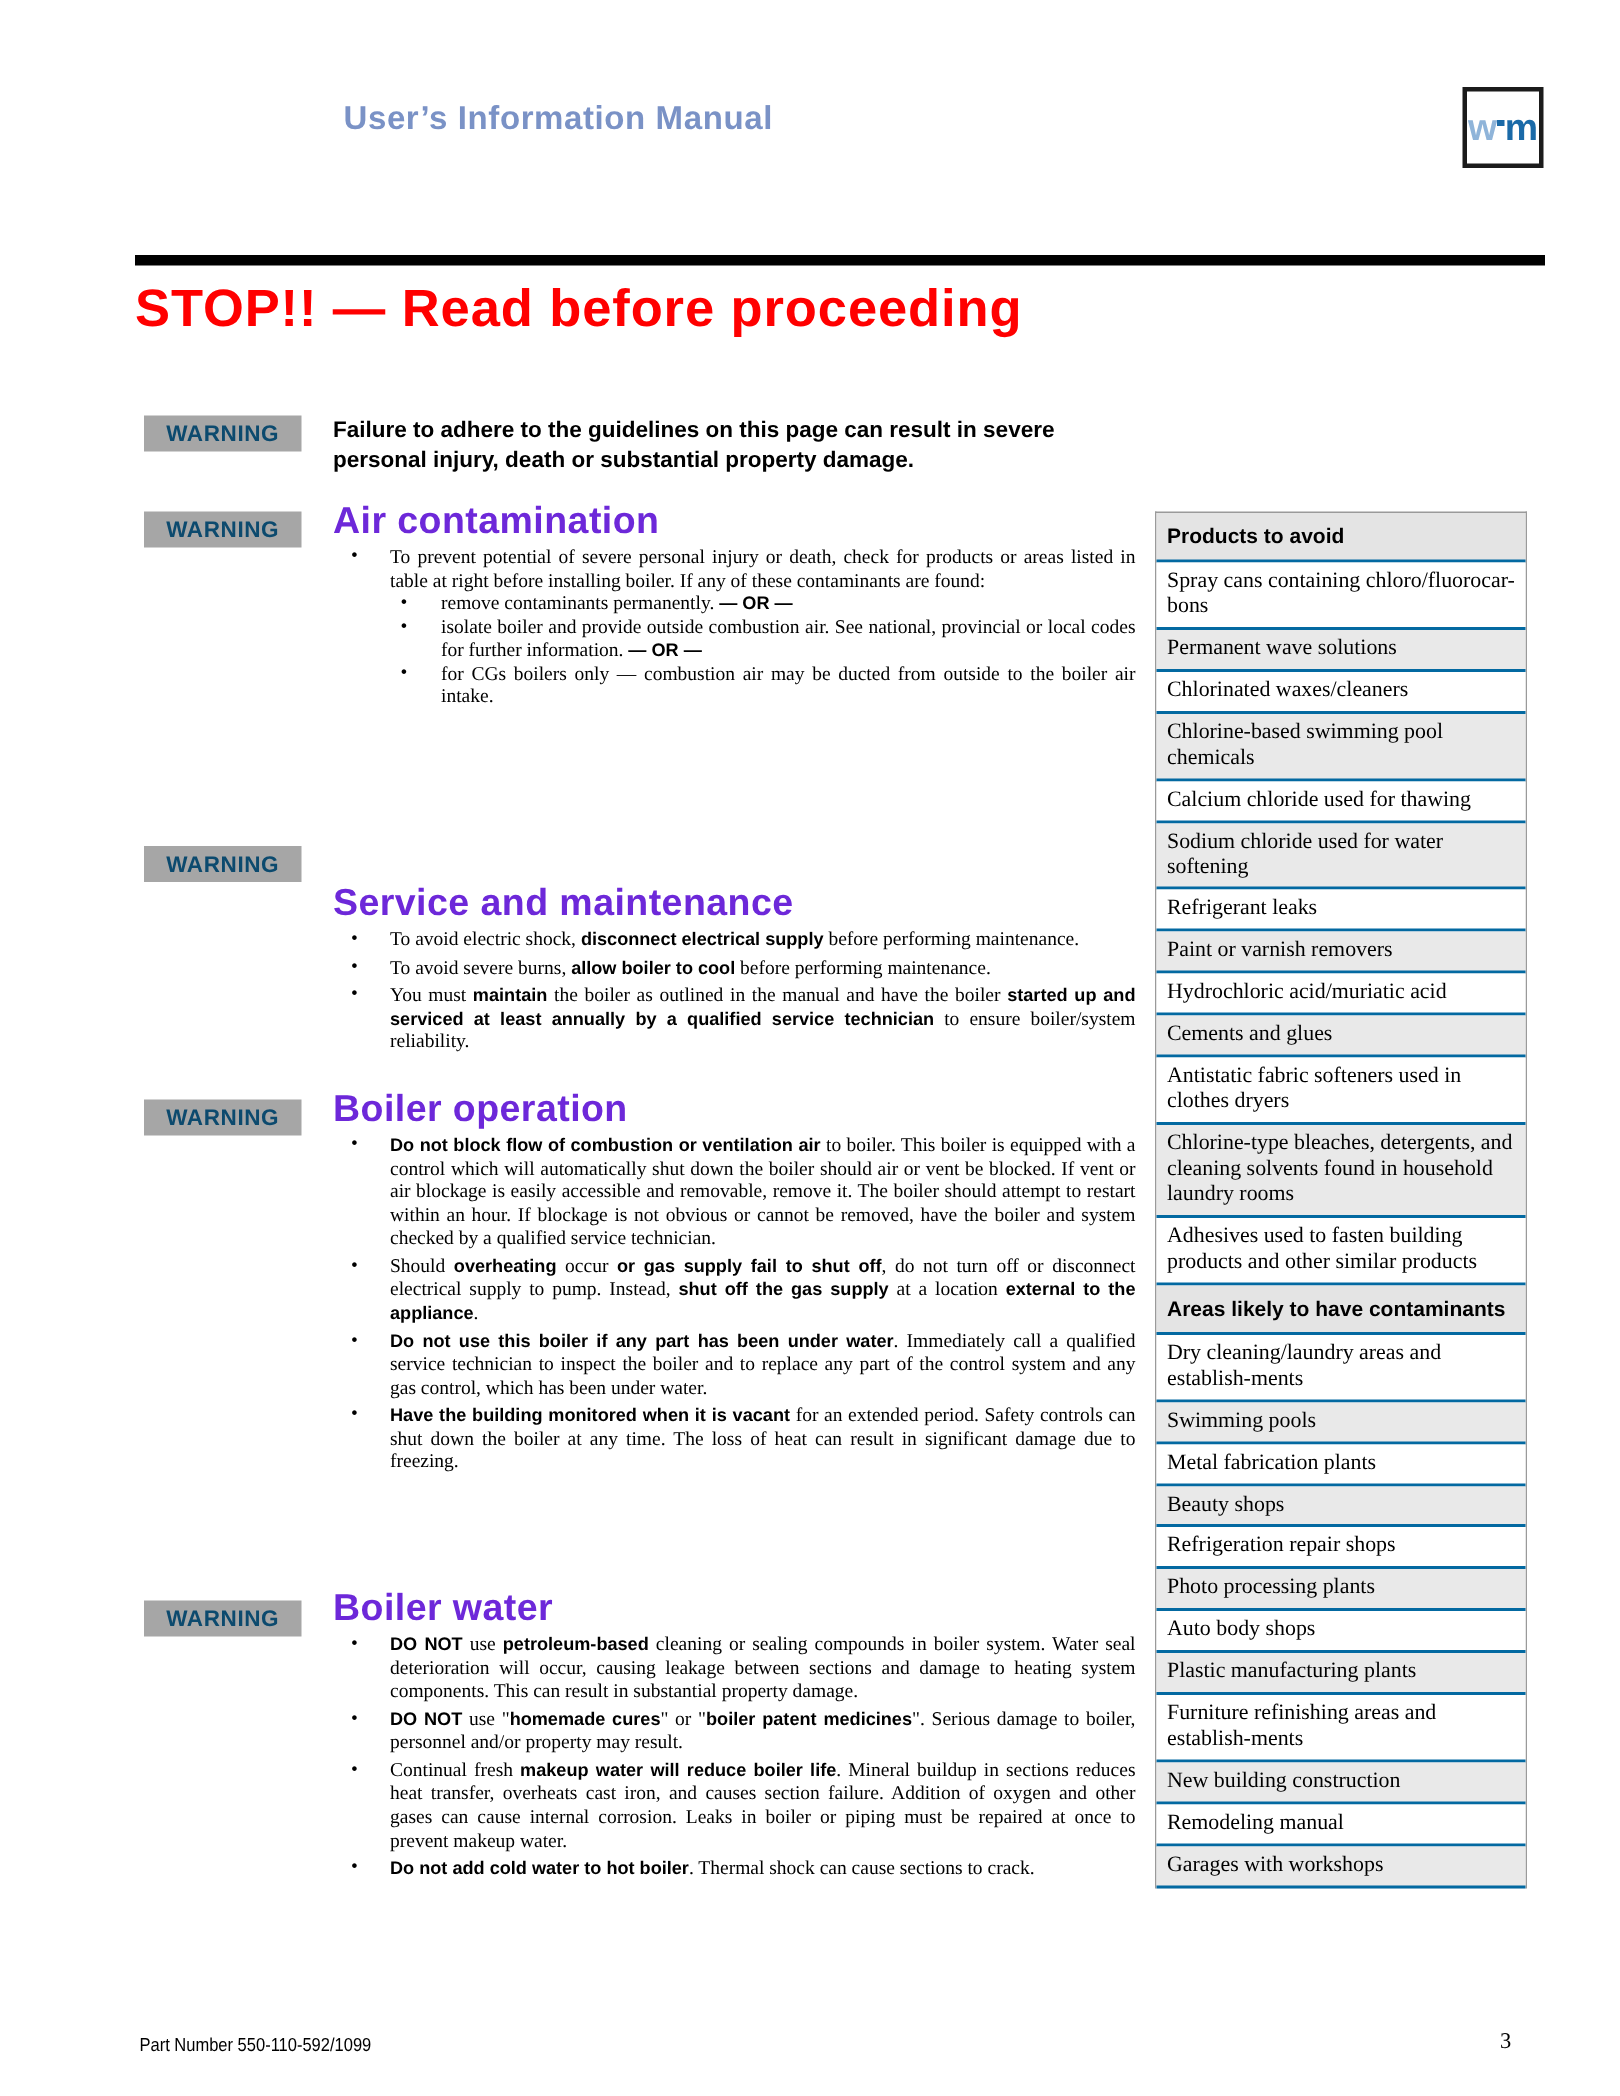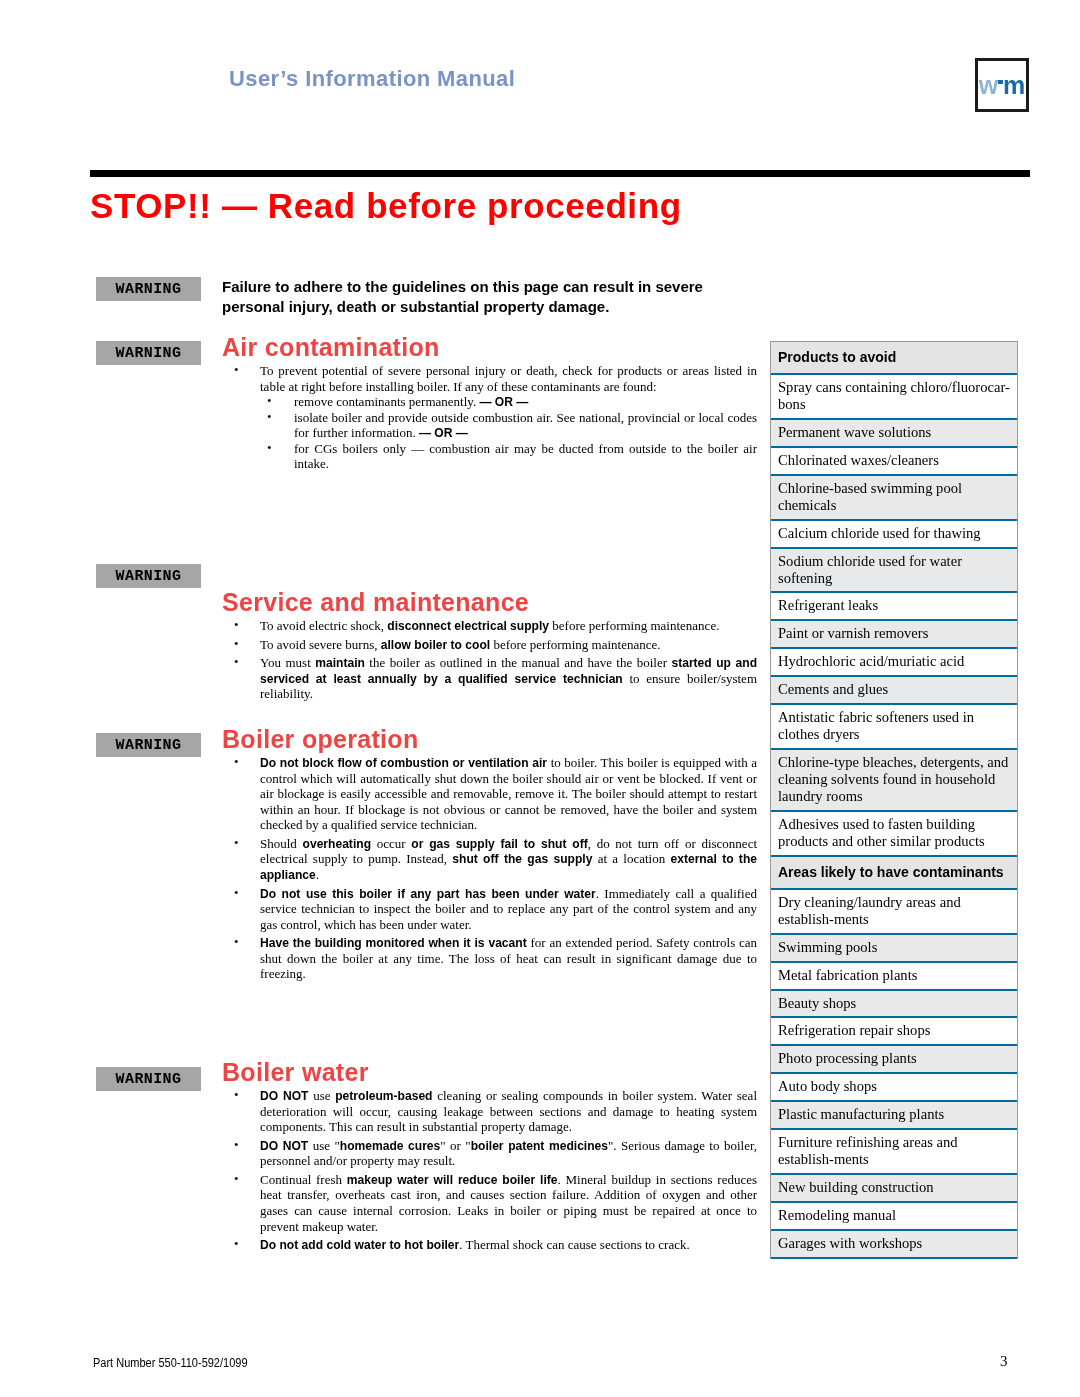--- a/index.html
+++ b/index.html
@@ -116,10 +116,10 @@
     justify-content: center;
   }
   .warn-badge span {
-    font-family: Liberation Mono, monospace;
+    font-family: Liberation Sans, sans-serif;
     font-weight: bold;
     font-size: 15px;
-    color: #000000;
+    color: #0c4a6e;
     letter-spacing: 0.4px;
   }
 

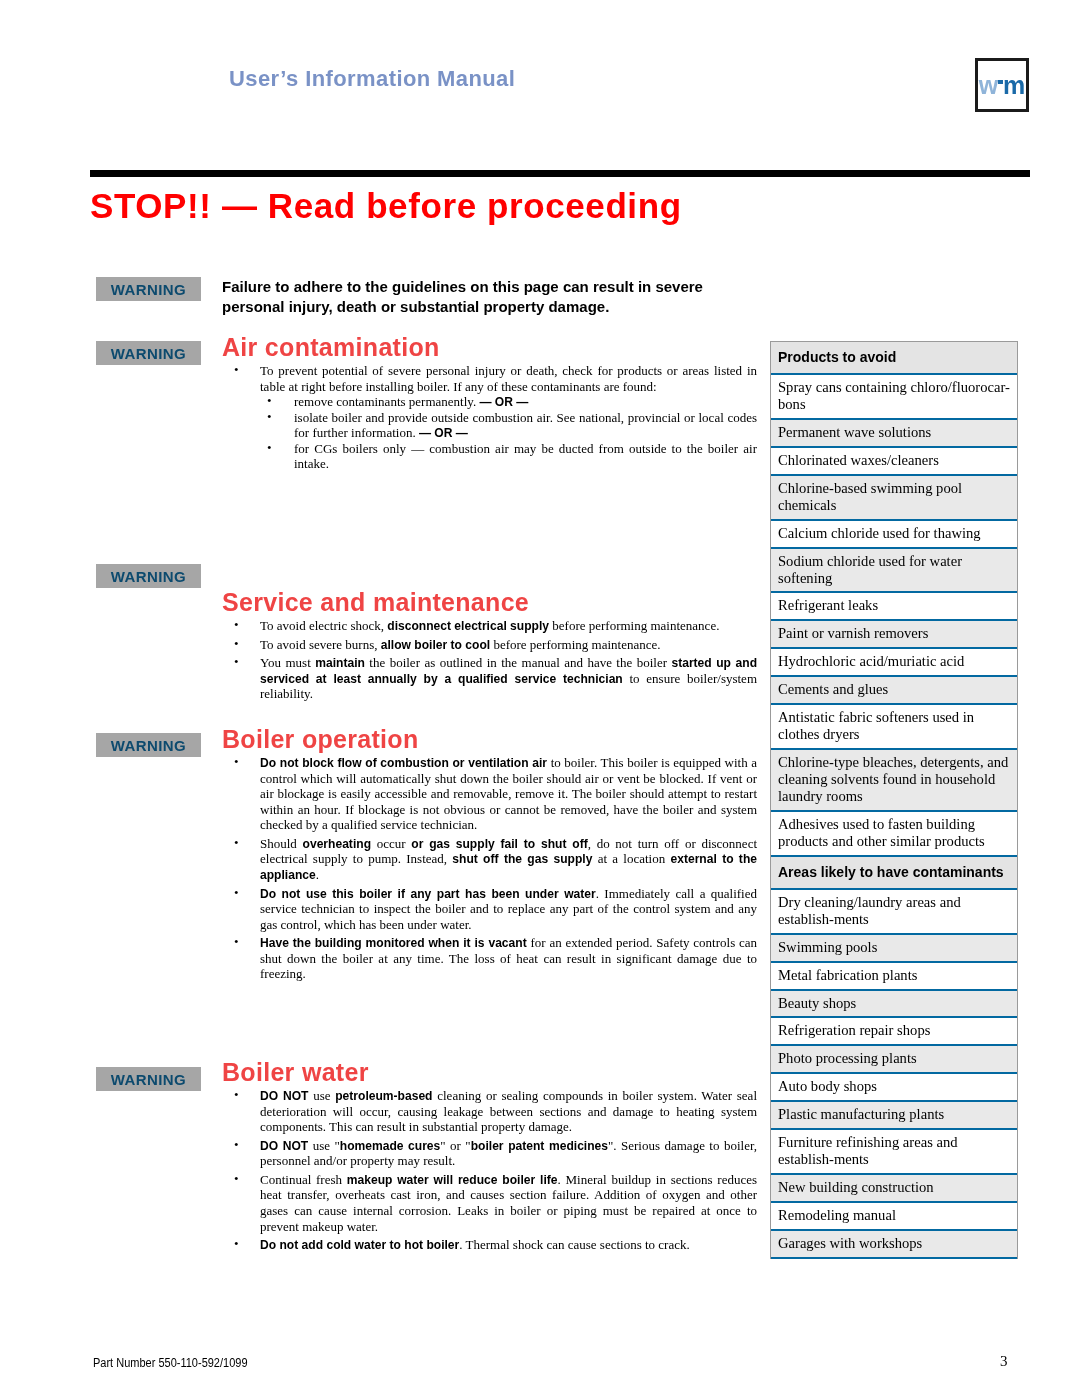--- a/index.html
+++ b/index.html
@@ -134,7 +134,7 @@
     font-family: "Liberation Sans", sans-serif;
     font-weight: bold;
     font-size: 25px;
-    color: #ef4444;
+    color: #6d28d9;
     letter-spacing: 0.3px;
     line-height: 1.05;
   }

